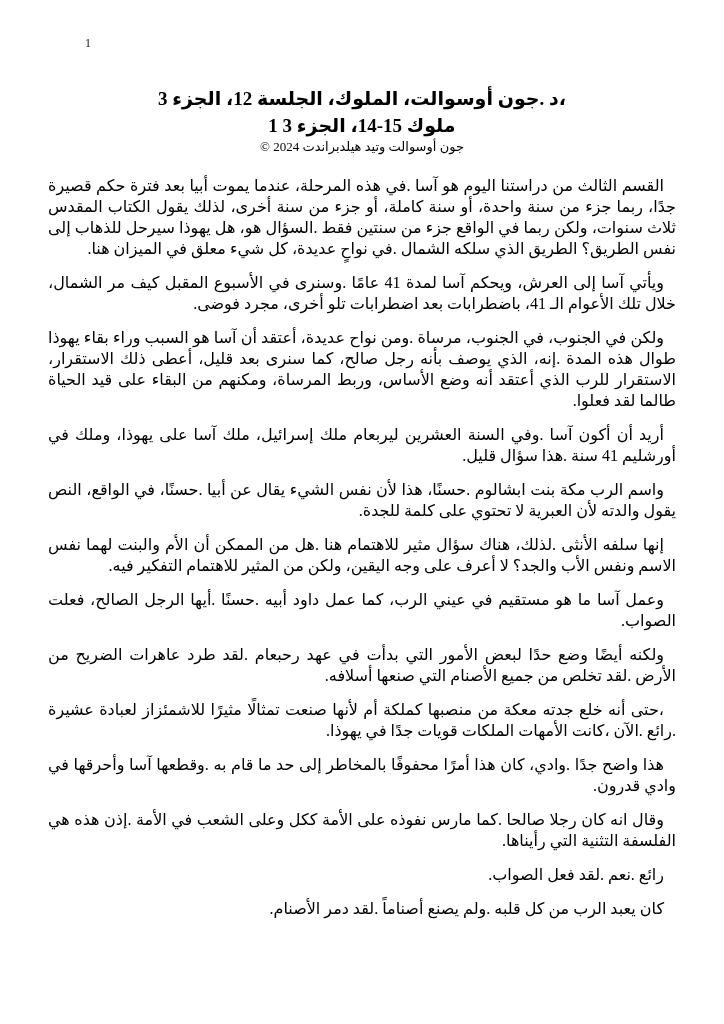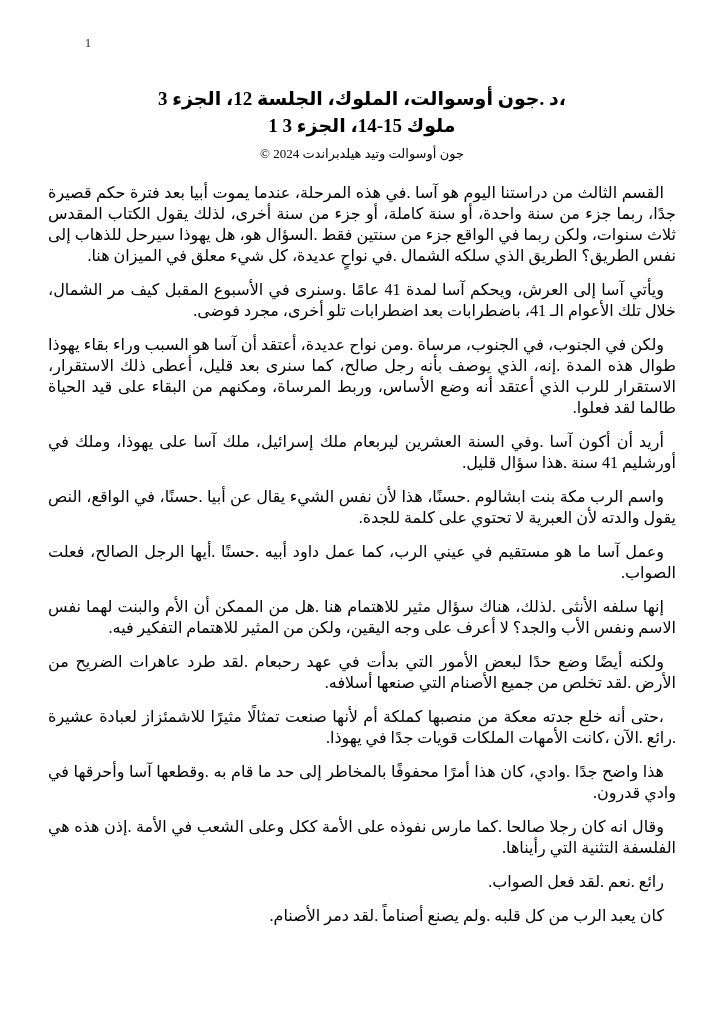--- a/index.html
+++ b/index.html
@@ -43,7 +43,6 @@
   .copyright {
     text-align: center;
     font-size: 13px;
-    margin-top: 7px;
     color: #000000;
   }
   .paragraphs {

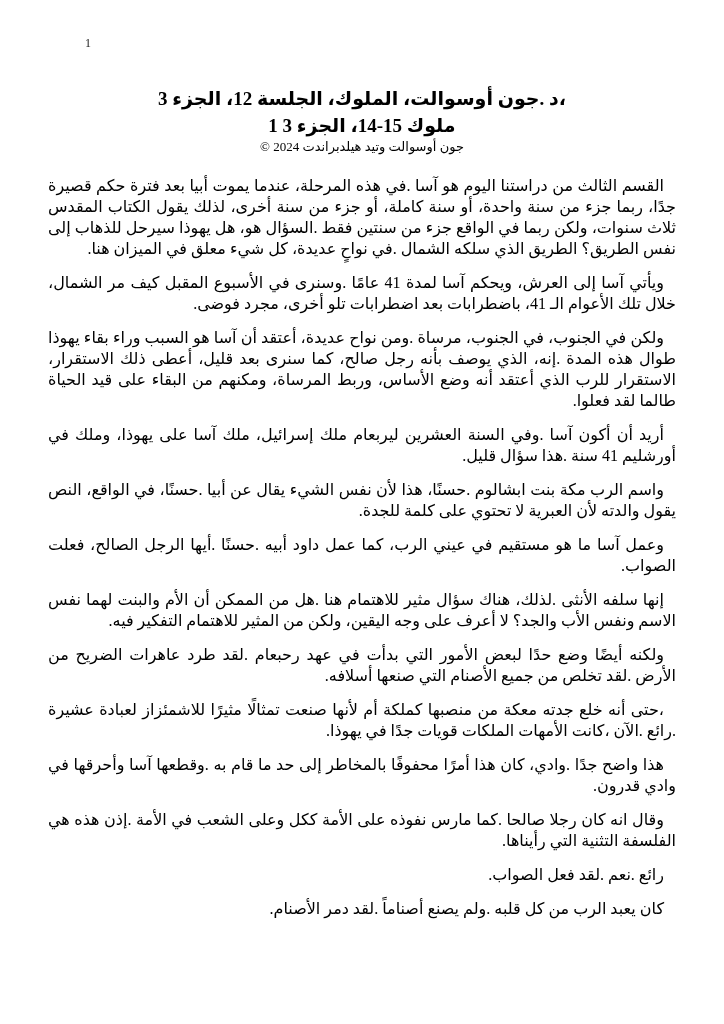--- a/index.html
+++ b/index.html
@@ -79,8 +79,8 @@
       <p>ولكن في الجنوب، في الجنوب، مرساة .ومن نواح عديدة، أعتقد أن آسا هو السبب وراء بقاء يهوذا طوال هذه المدة .إنه، الذي يوصف بأنه رجل صالح، كما سنرى بعد قليل، أعطى ذلك الاستقرار، الاستقرار للرب الذي أعتقد أنه وضع الأساس، وربط المرساة، ومكنهم من البقاء على قيد الحياة طالما لقد فعلوا.</p>
       <p>أريد أن أكون آسا .وفي السنة العشرين ليربعام ملك إسرائيل، ملك آسا على يهوذا، وملك في أورشليم 41 سنة .هذا سؤال قليل.</p>
       <p>واسم الرب مكة بنت ابشالوم .حسنًا، هذا لأن نفس الشيء يقال عن أبيا .حسنًا، في الواقع، النص يقول والدته لأن العبرية لا تحتوي على كلمة للجدة.</p>
+      <p>إنها سلفه الأنثى .لذلك، هناك سؤال مثير للاهتمام هنا .هل من الممكن أن الأم والبنت لهما نفس الاسم ونفس الأب والجد؟ لا أعرف على وجه اليقين، ولكن من المثير للاهتمام التفكير فيه.</p>
       <p>وعمل آسا ما هو مستقيم في عيني الرب، كما عمل داود أبيه .حسنًا .أيها الرجل الصالح، فعلت الصواب.</p>
-      <p>إنها سلفه الأنثى .لذلك، هناك سؤال مثير للاهتمام هنا .هل من الممكن أن الأم والبنت لهما نفس الاسم ونفس الأب والجد؟ لا أعرف على وجه اليقين، ولكن من المثير للاهتمام التفكير فيه.</p>
       <p>ولكنه أيضًا وضع حدًا لبعض الأمور التي بدأت في عهد رحبعام .لقد طرد عاهرات الضريح من الأرض .لقد تخلص من جميع الأصنام التي صنعها أسلافه.</p>
       <p>،حتى أنه خلع جدته معكة من منصبها كملكة أم لأنها صنعت تمثالًا مثيرًا للاشمئزاز لعبادة عشيرة .رائع .الآن ،كانت الأمهات الملكات قويات جدًا في يهوذا.</p>
       <p>هذا واضح جدًا .وادي، كان هذا أمرًا محفوفًا بالمخاطر إلى حد ما قام به .وقطعها آسا وأحرقها في وادي قدرون.</p>

